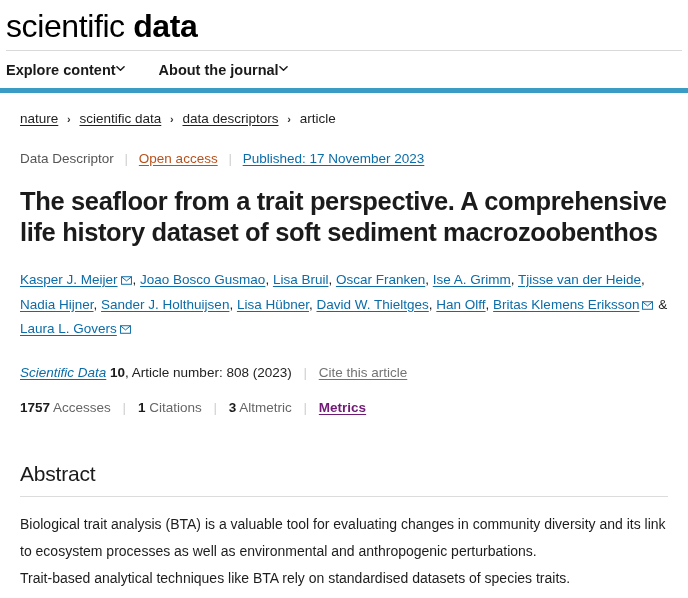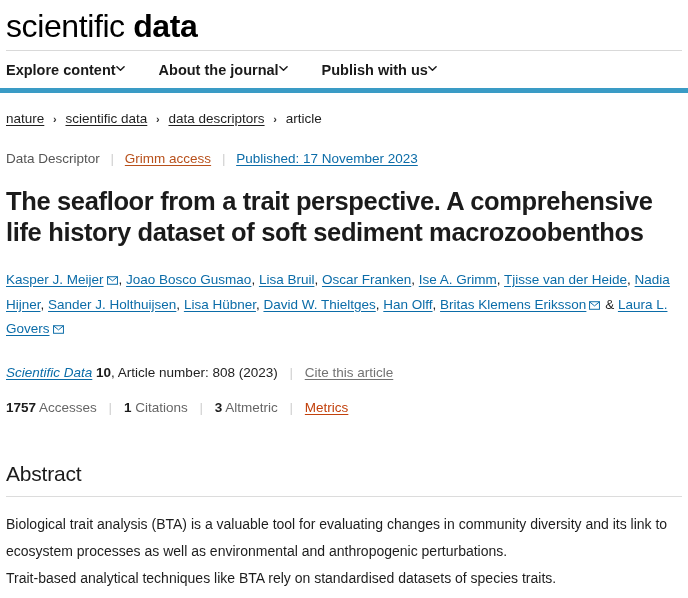--- a/index.html
+++ b/index.html
@@ -245,14 +245,6 @@
       </svg>
     </span>
   </span>
-  <span class="nav-item">
-    <span>Publish with us</span>
-    <span class="chev">
-      <svg viewBox="0 0 10 10" width="9" height="9" aria-hidden="true">
-        <path d="M1 3 L5 7 L9 3" fill="none" stroke="#1a1a1a" stroke-width="1.6" stroke-linecap="round" stroke-linejoin="round"></path>
-      </svg>
-    </span>
-  </span>
 </nav>
 
 <div class="bluebar"></div>

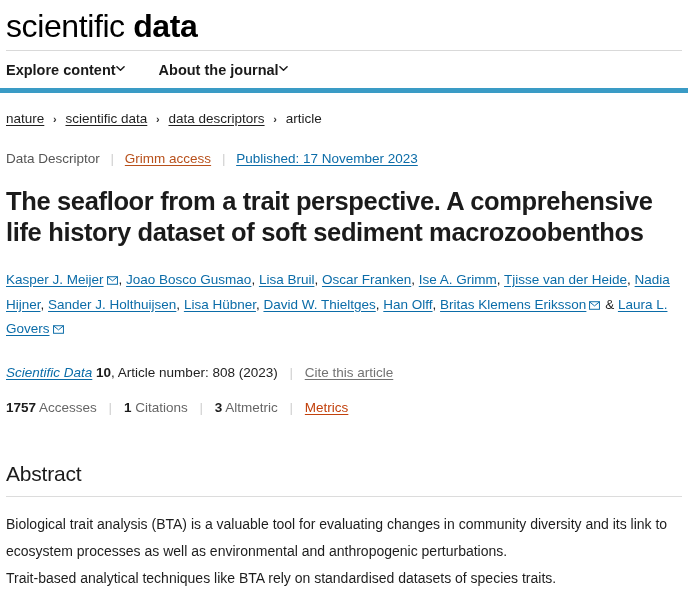--- a/index.html
+++ b/index.html
@@ -71,7 +71,7 @@
 
   
   .content {
-    padding: 0 6px;
+    padding: 0 20px;
   }
 
   .breadcrumb {

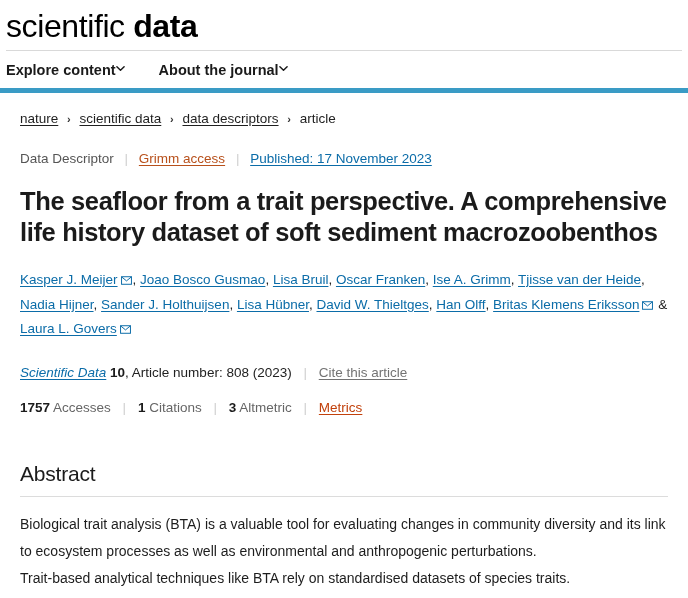--- a/index.html
+++ b/index.html
@@ -264,7 +264,7 @@
   <div class="meta-line">
     <span>Data Descriptor</span>
     <span class="pipe">|</span>
-    <span class="openaccess">Grimm access</span>
+    <span class="openaccess">Open access</span>
     <span class="pipe">|</span>
     <span class="published">Published: 17 November 2023</span>
   </div>

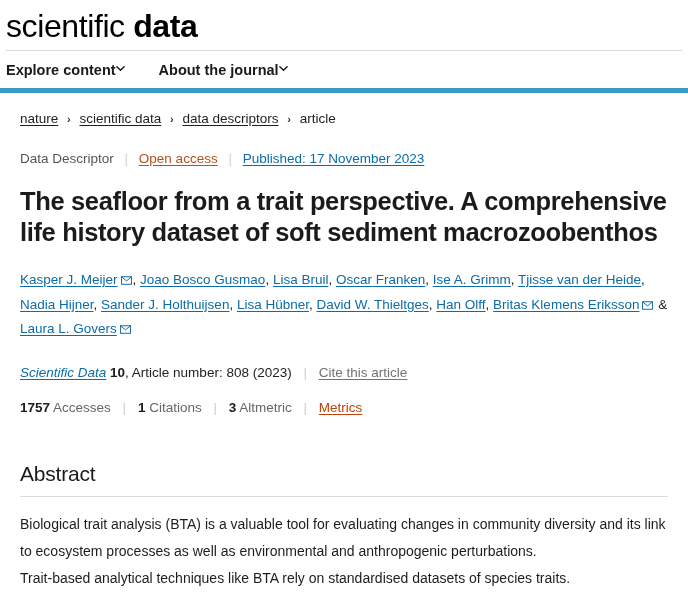--- a/index.html
+++ b/index.html
@@ -190,9 +190,10 @@
     padding: 0 8px;
   }
   .metrics .metrics-link {
-    color: #c2410c;
-    text-decoration: underline;
-    text-underline-offset: 2px;
+    color: #701a75;
+    text-decoration: underline;
+    text-underline-offset: 2px;
+    font-weight: bold;
   }
 
   h2.section-title {

